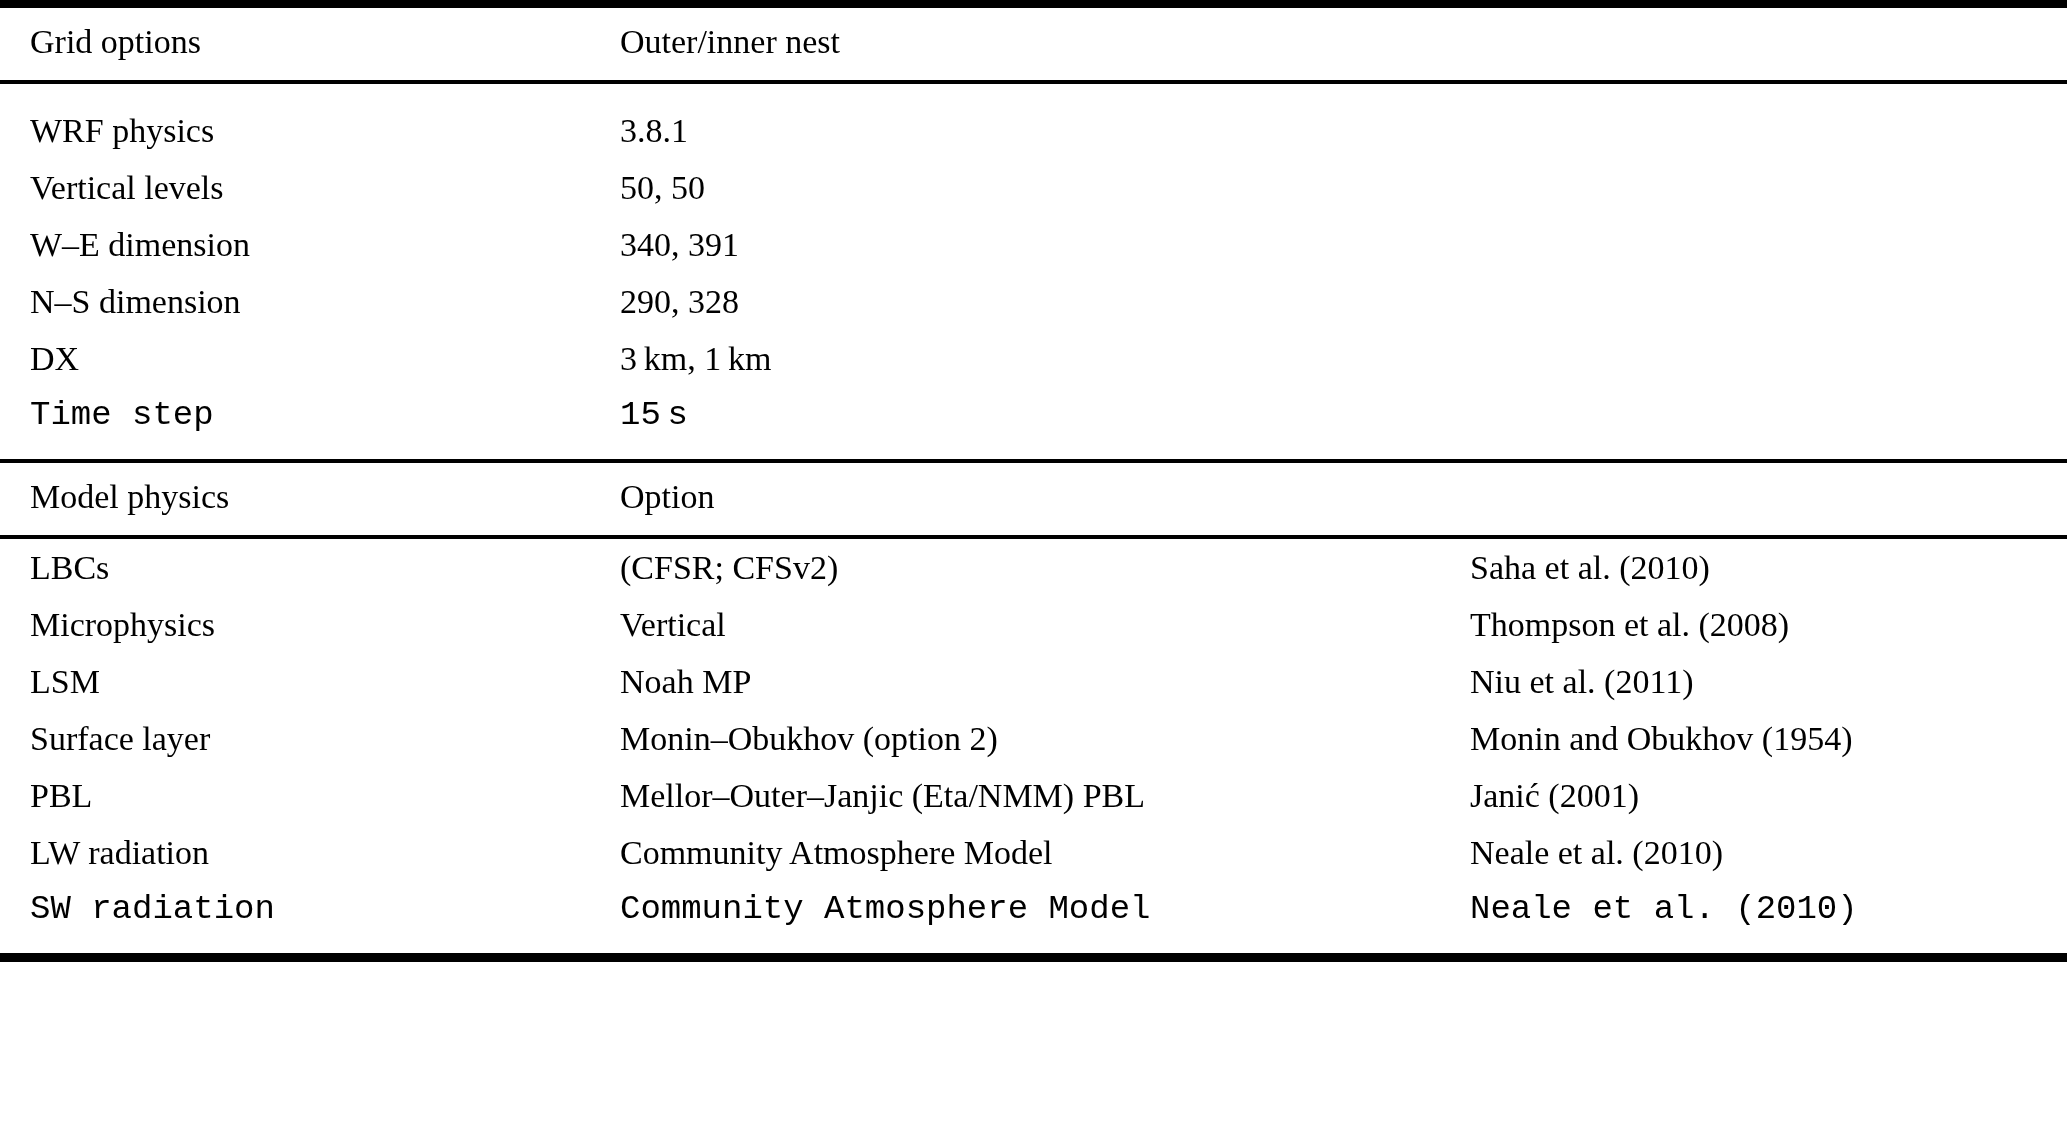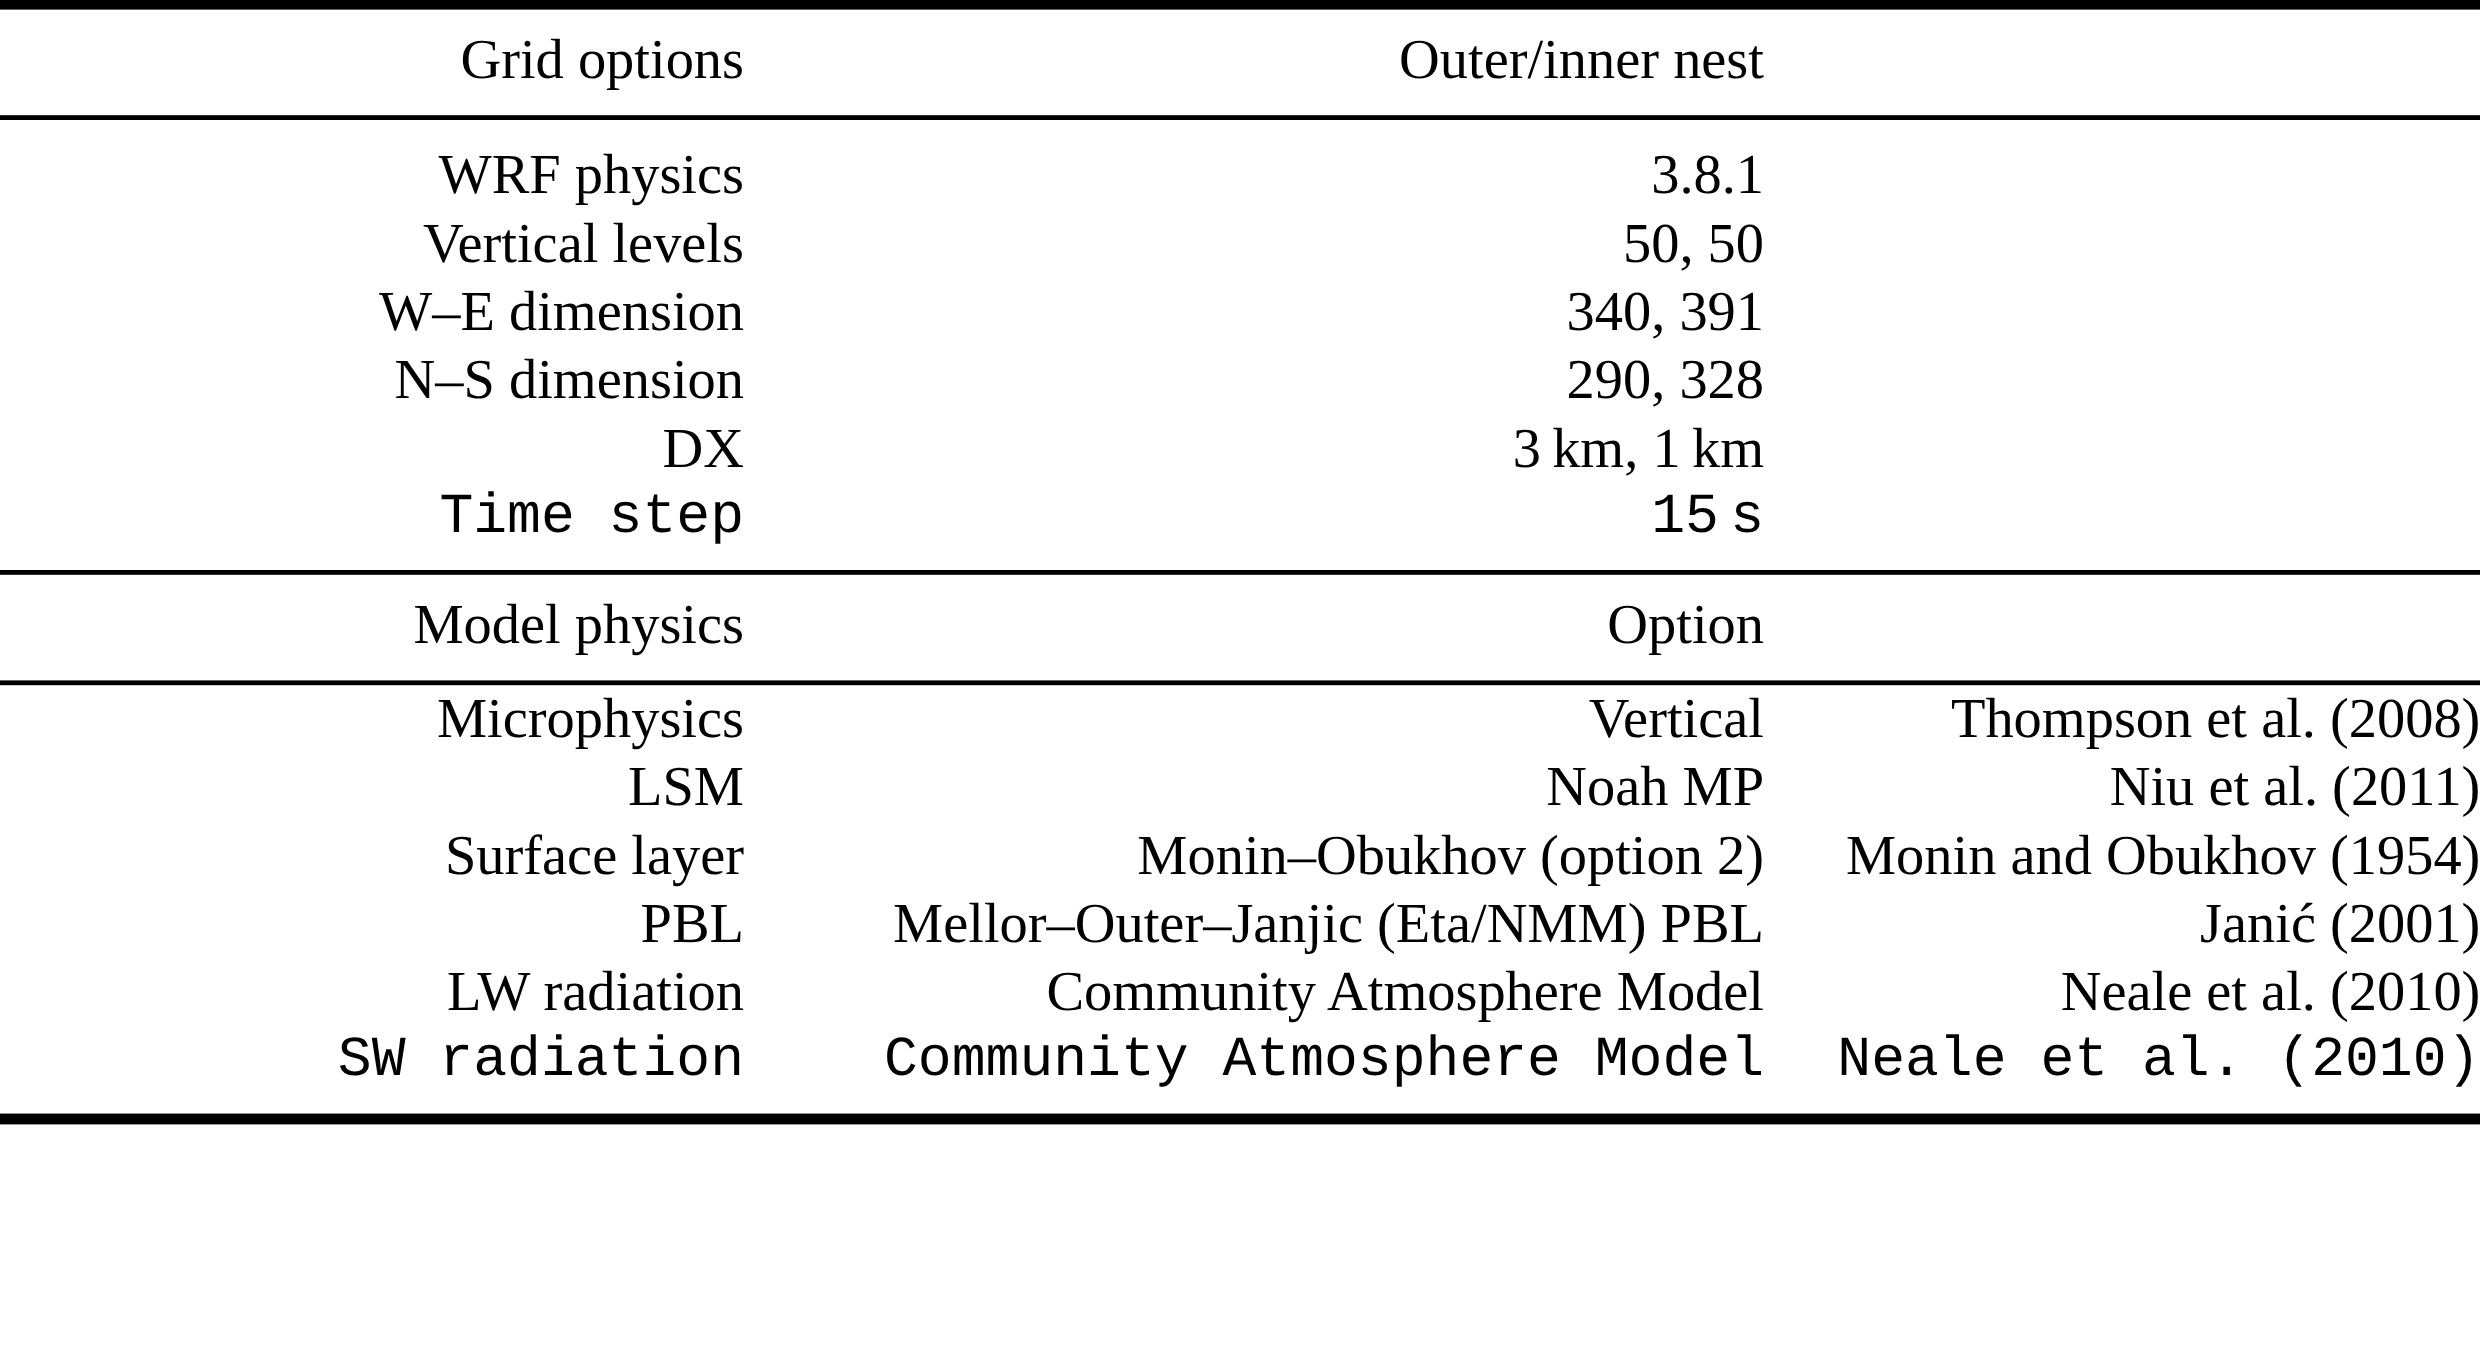--- a/index.html
+++ b/index.html
@@ -13,10 +13,9 @@
     background: #ffffff;
     color: #000000;
     font-family: "Liberation Serif", "DejaVu Serif", serif;
-    font-size: 47px;
+    font-size: 34px;
     box-sizing: border-box;
     overflow: hidden;
-    text-align: right;
   }
   table.config-table {
     width: 100%;

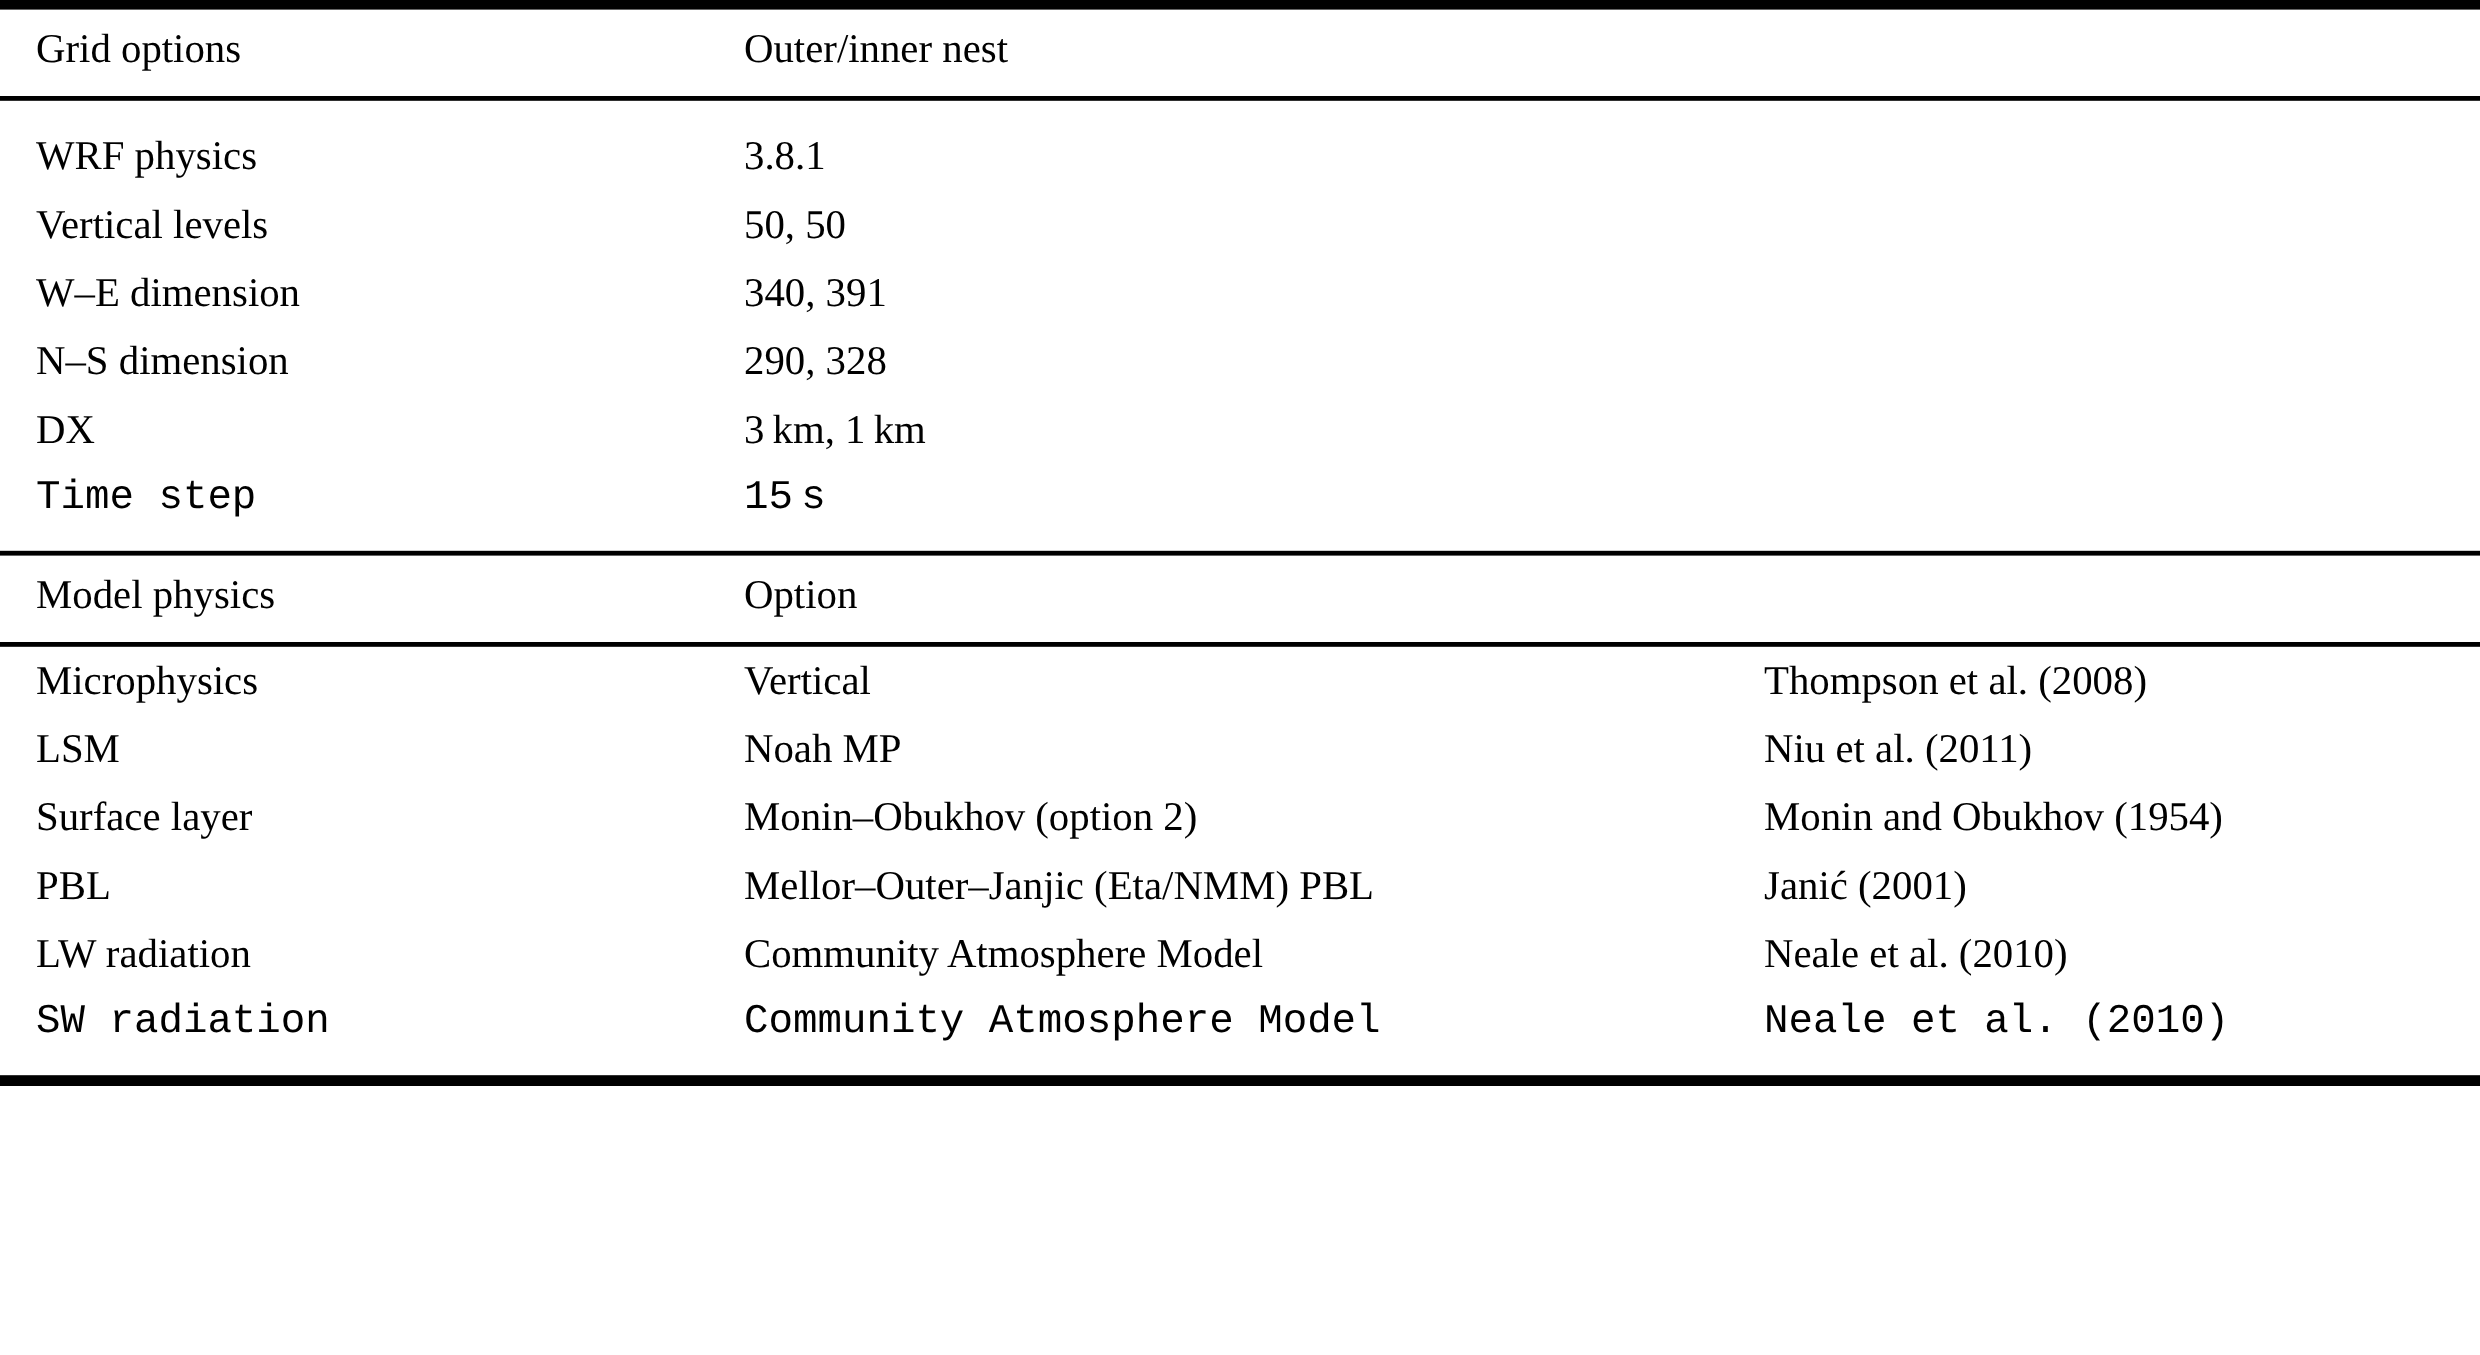--- a/index.html
+++ b/index.html
@@ -104,6 +104,11 @@
     </tr>
 
     <tr class="body">
+      <td>LBCs</td>
+      <td>(CFSR; CFSv2)</td>
+      <td>Saha et al. (2010)</td>
+    </tr>
+    <tr class="body">
       <td>Microphysics</td>
       <td>Vertical</td>
       <td>Thompson et al. (2008)</td>

